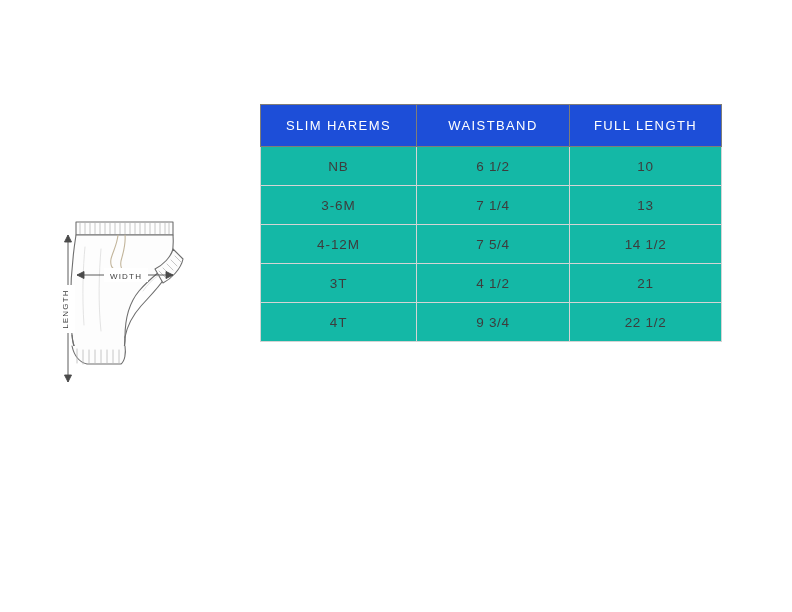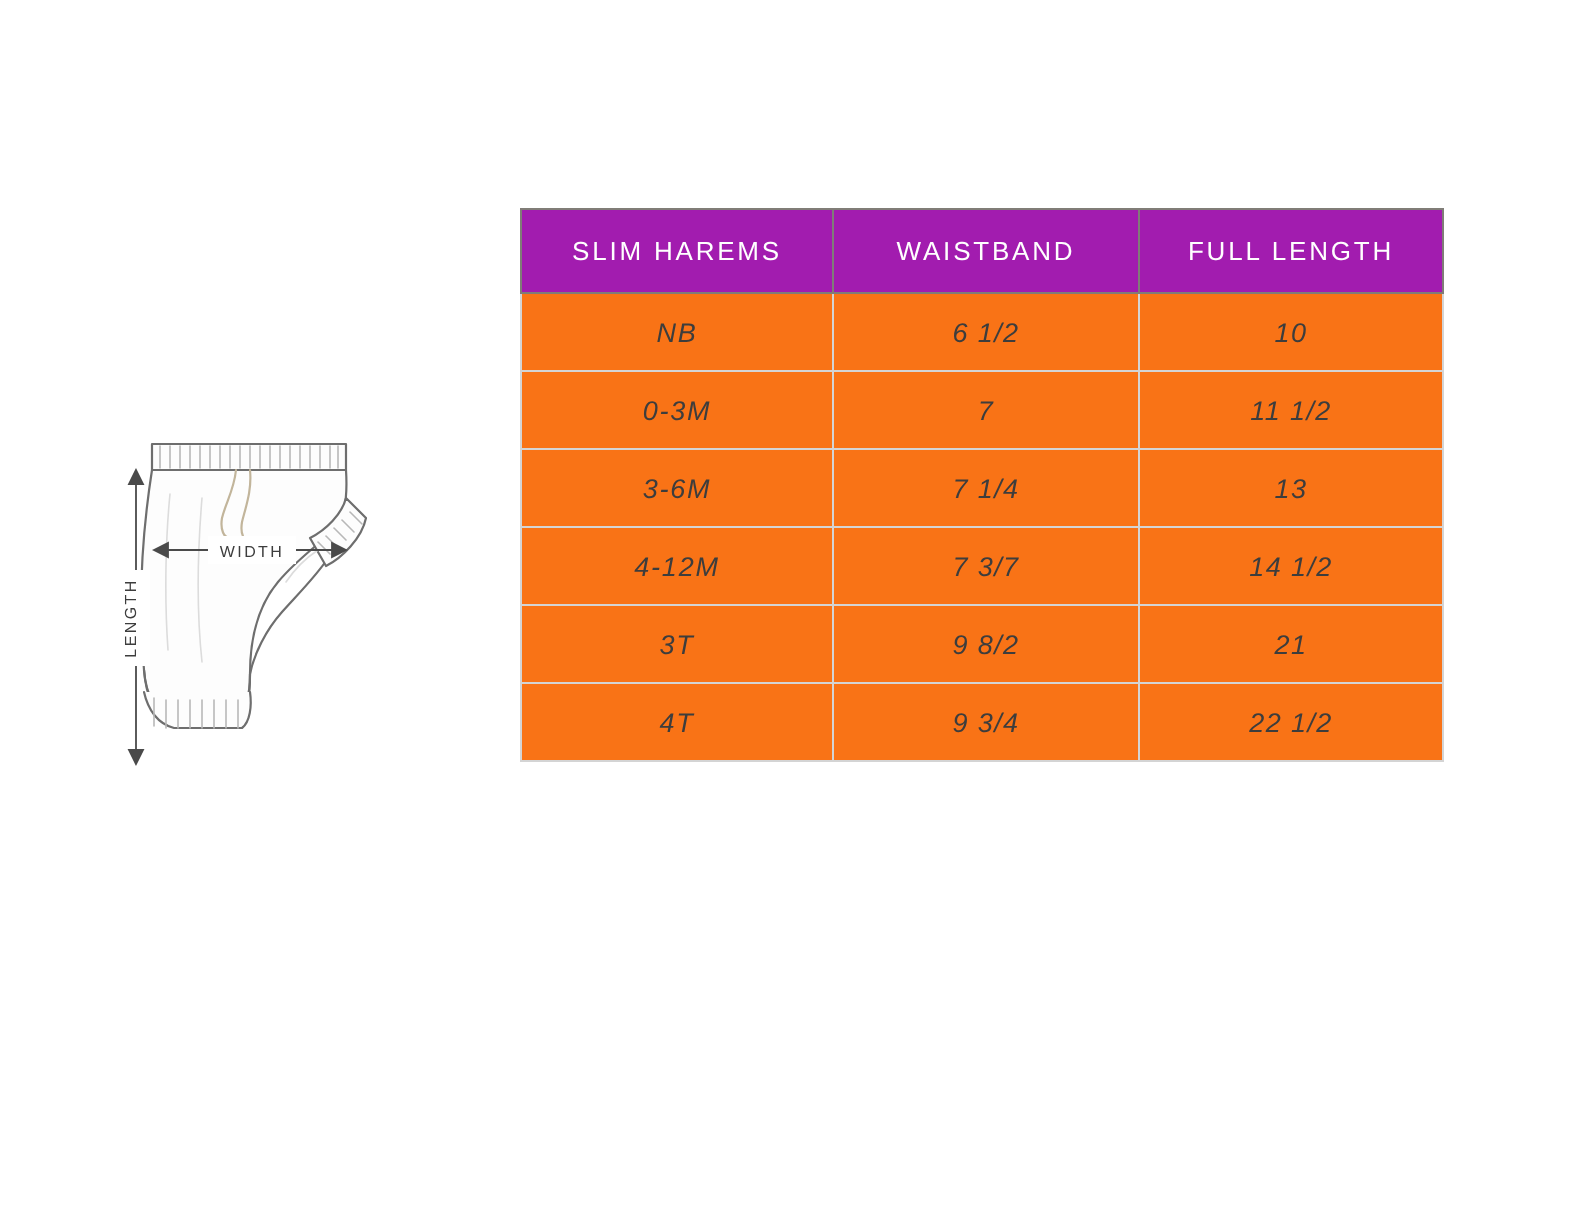--- a/index.html
+++ b/index.html
@@ -50,7 +50,7 @@
     letter-spacing: 0.7px;
   }
   #size-table thead th {
-    background: #a21caf;
+    background: #1d4ed8;
     color: #ffffff;
     font-size: 13px;
     letter-spacing: 1.4px;

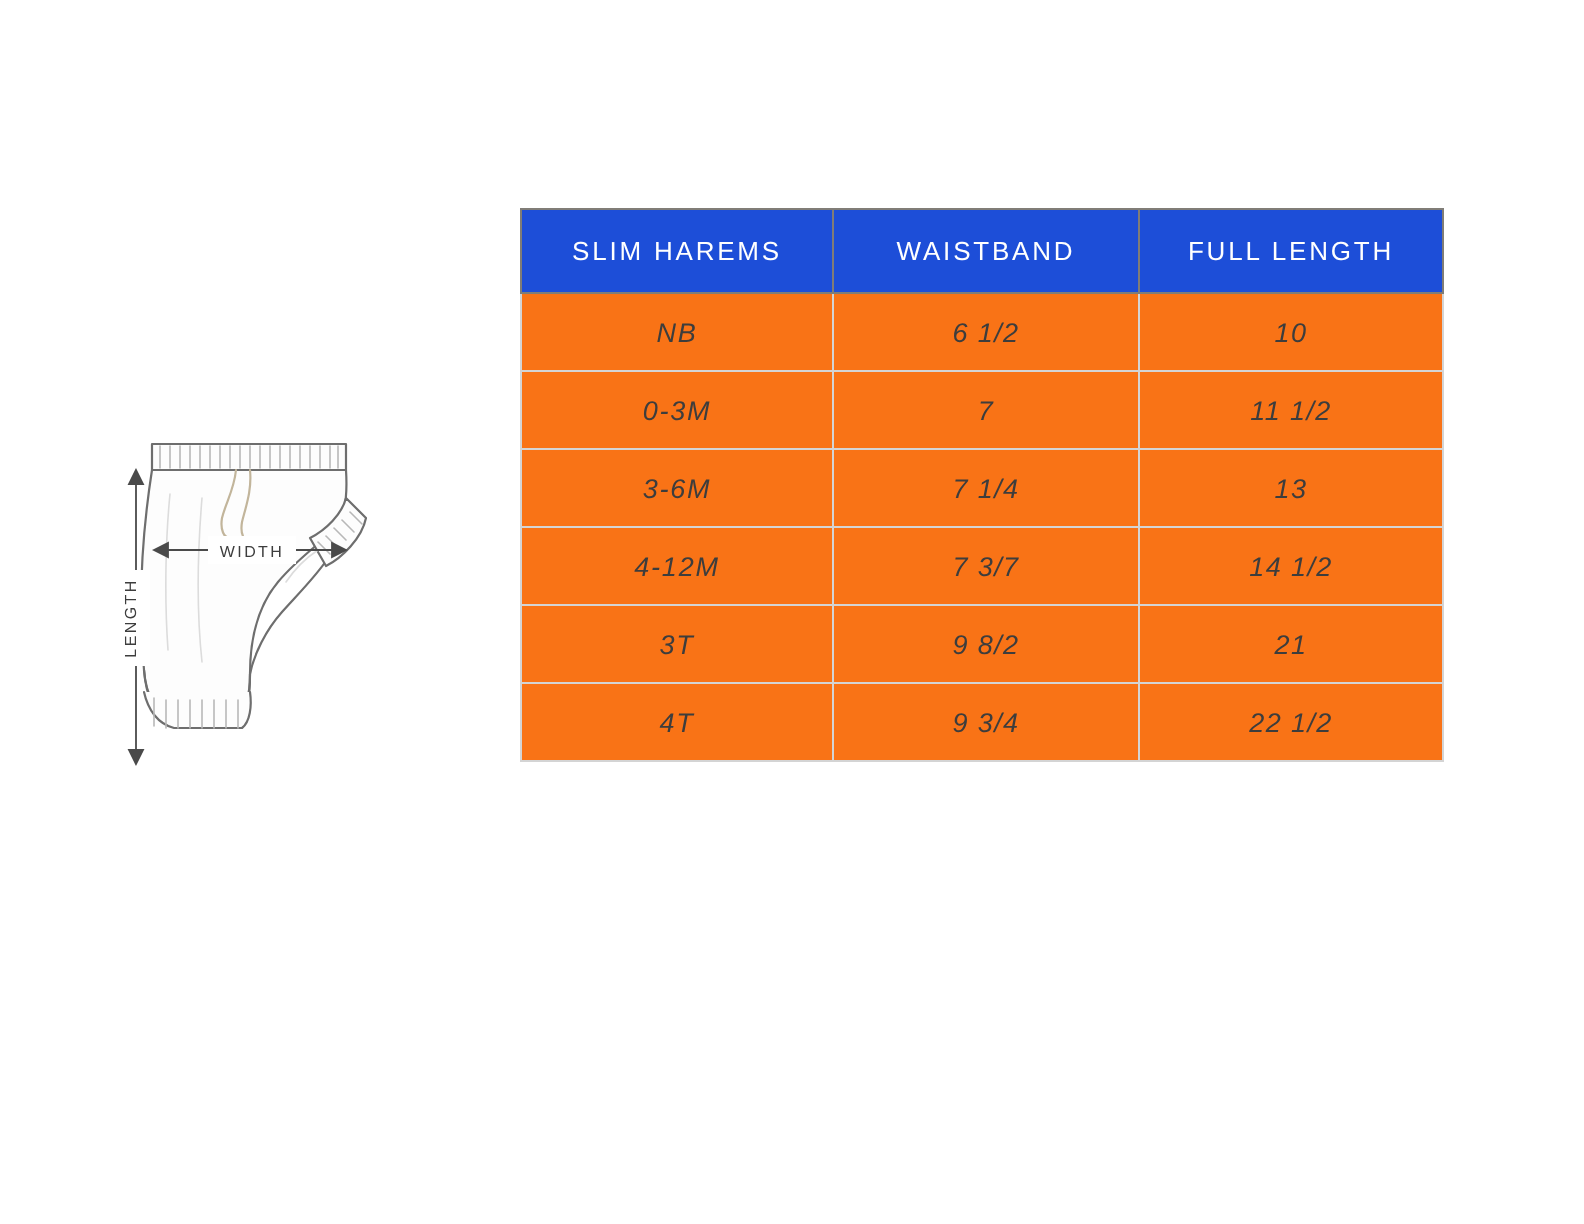--- a/index.html
+++ b/index.html
@@ -58,8 +58,7 @@
     height: 39px;
   }
   #size-table tbody td {
-    background: #f97316;
-    font-style: italic;
+    background: #14b8a6;
   }
   #size-table tbody tr td:first-child {
     letter-spacing: 0.9px;

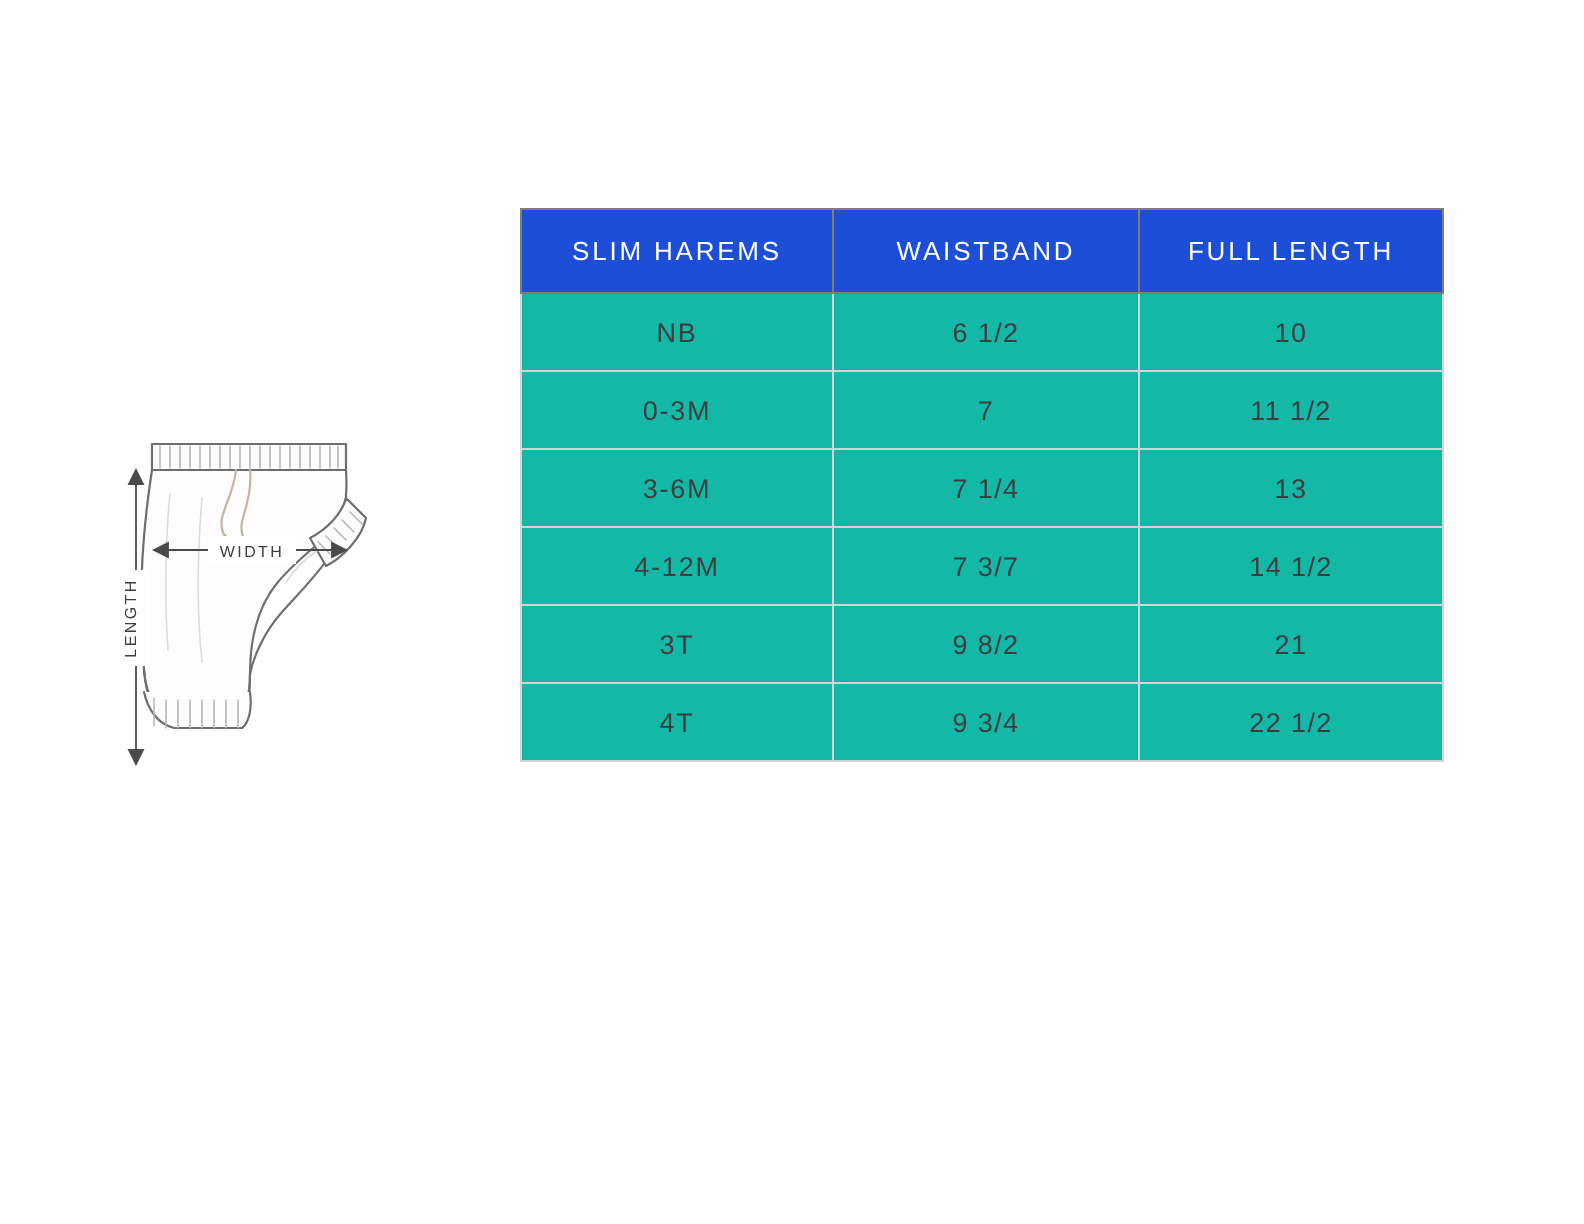--- a/index.html
+++ b/index.html
@@ -170,11 +170,6 @@
       <td>10</td>
     </tr>
     <tr>
-      <td>0-3M</td>
-      <td>7</td>
-      <td>11 1/2</td>
-    </tr>
-    <tr>
       <td>3-6M</td>
       <td>7 1/4</td>
       <td>13</td>

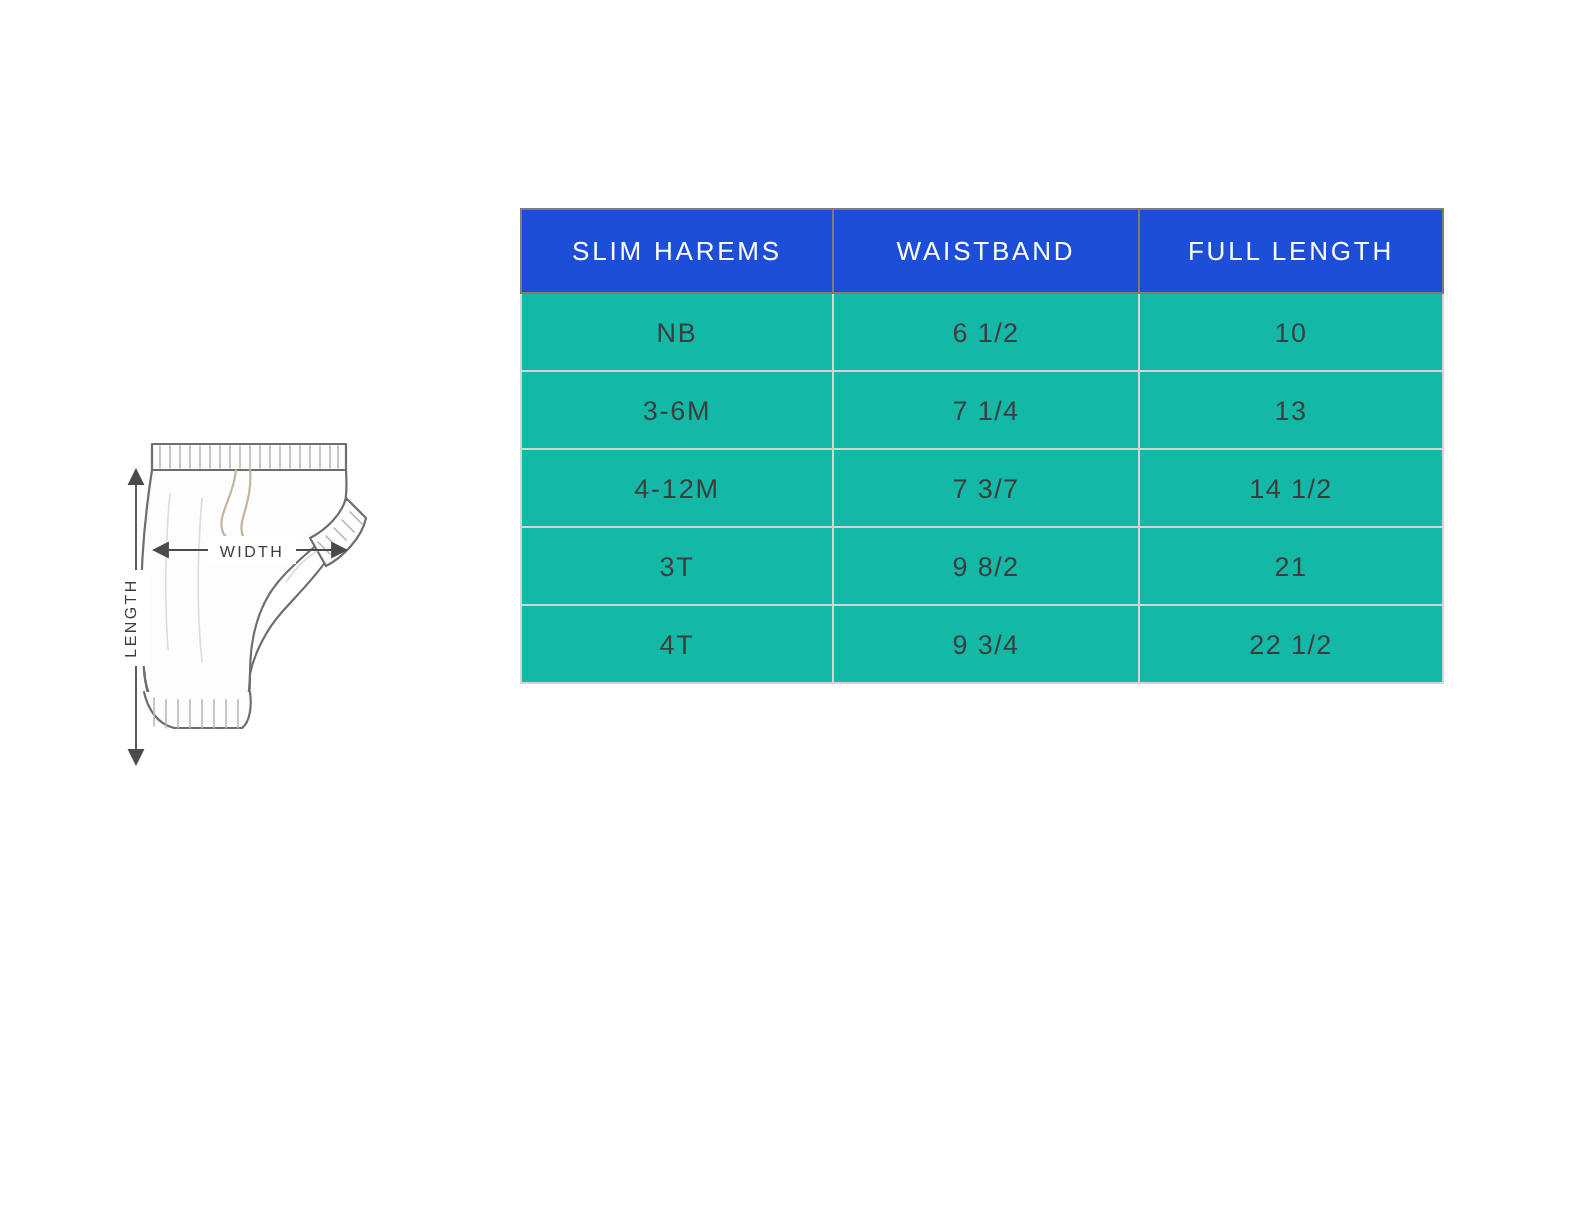--- a/index.html
+++ b/index.html
@@ -176,7 +176,7 @@
     </tr>
     <tr>
       <td>4-12M</td>
-      <td>7 3/7</td>
+      <td>7 5/4</td>
       <td>14 1/2</td>
     </tr>
     <tr>

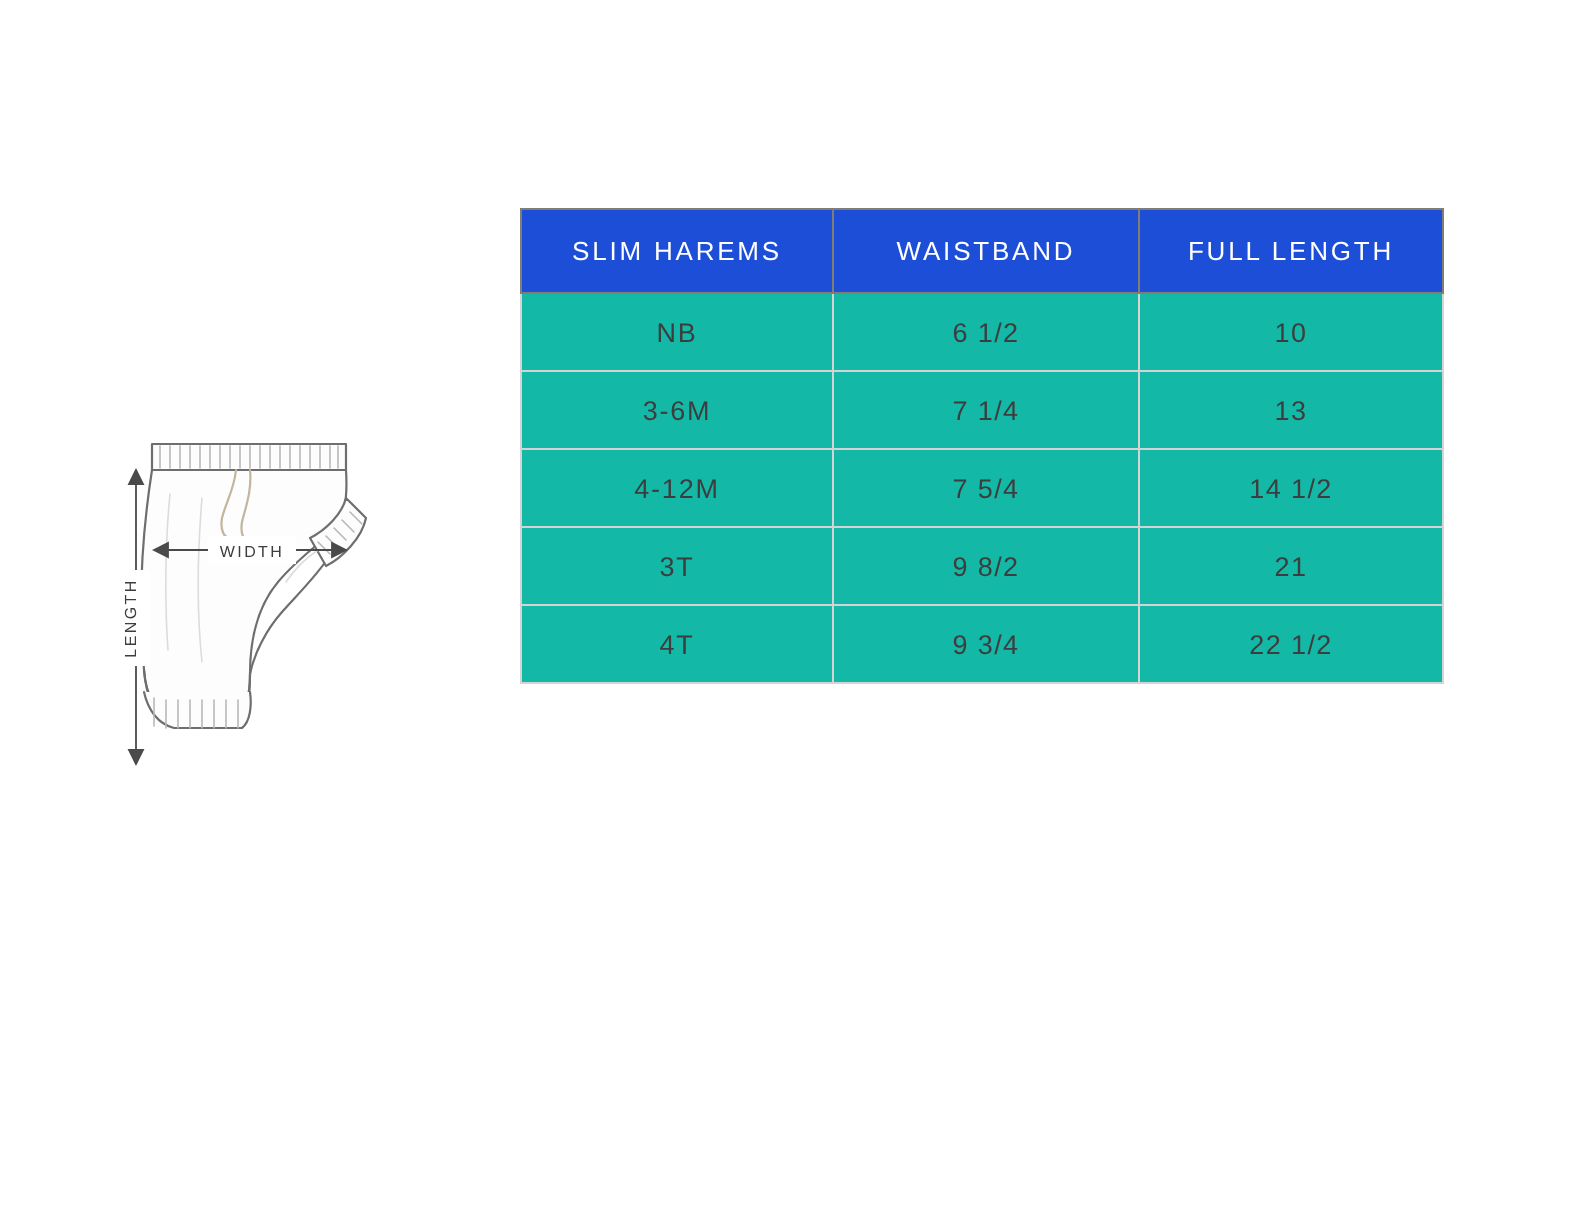--- a/index.html
+++ b/index.html
@@ -181,7 +181,7 @@
     </tr>
     <tr>
       <td>3T</td>
-      <td>9 8/2</td>
+      <td>4 1/2</td>
       <td>21</td>
     </tr>
     <tr>

